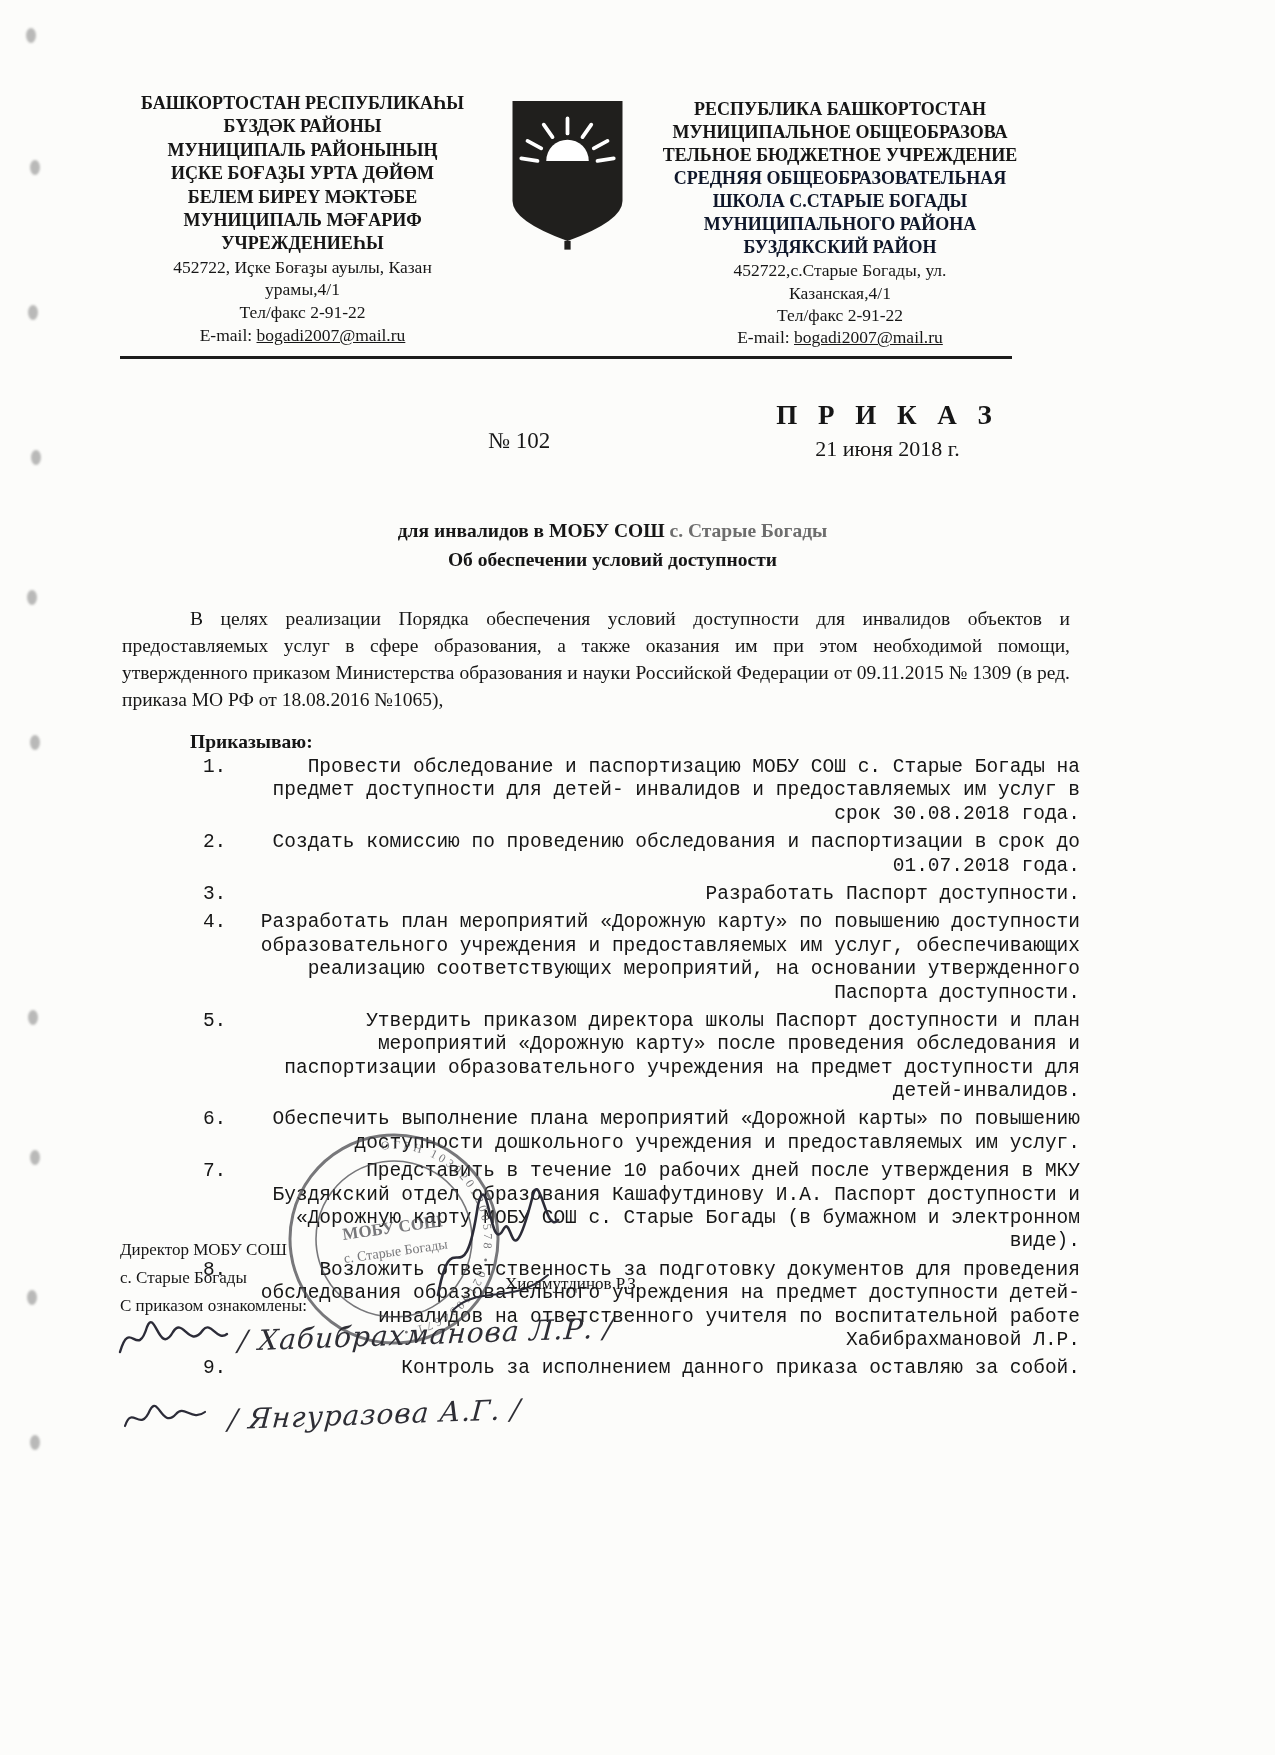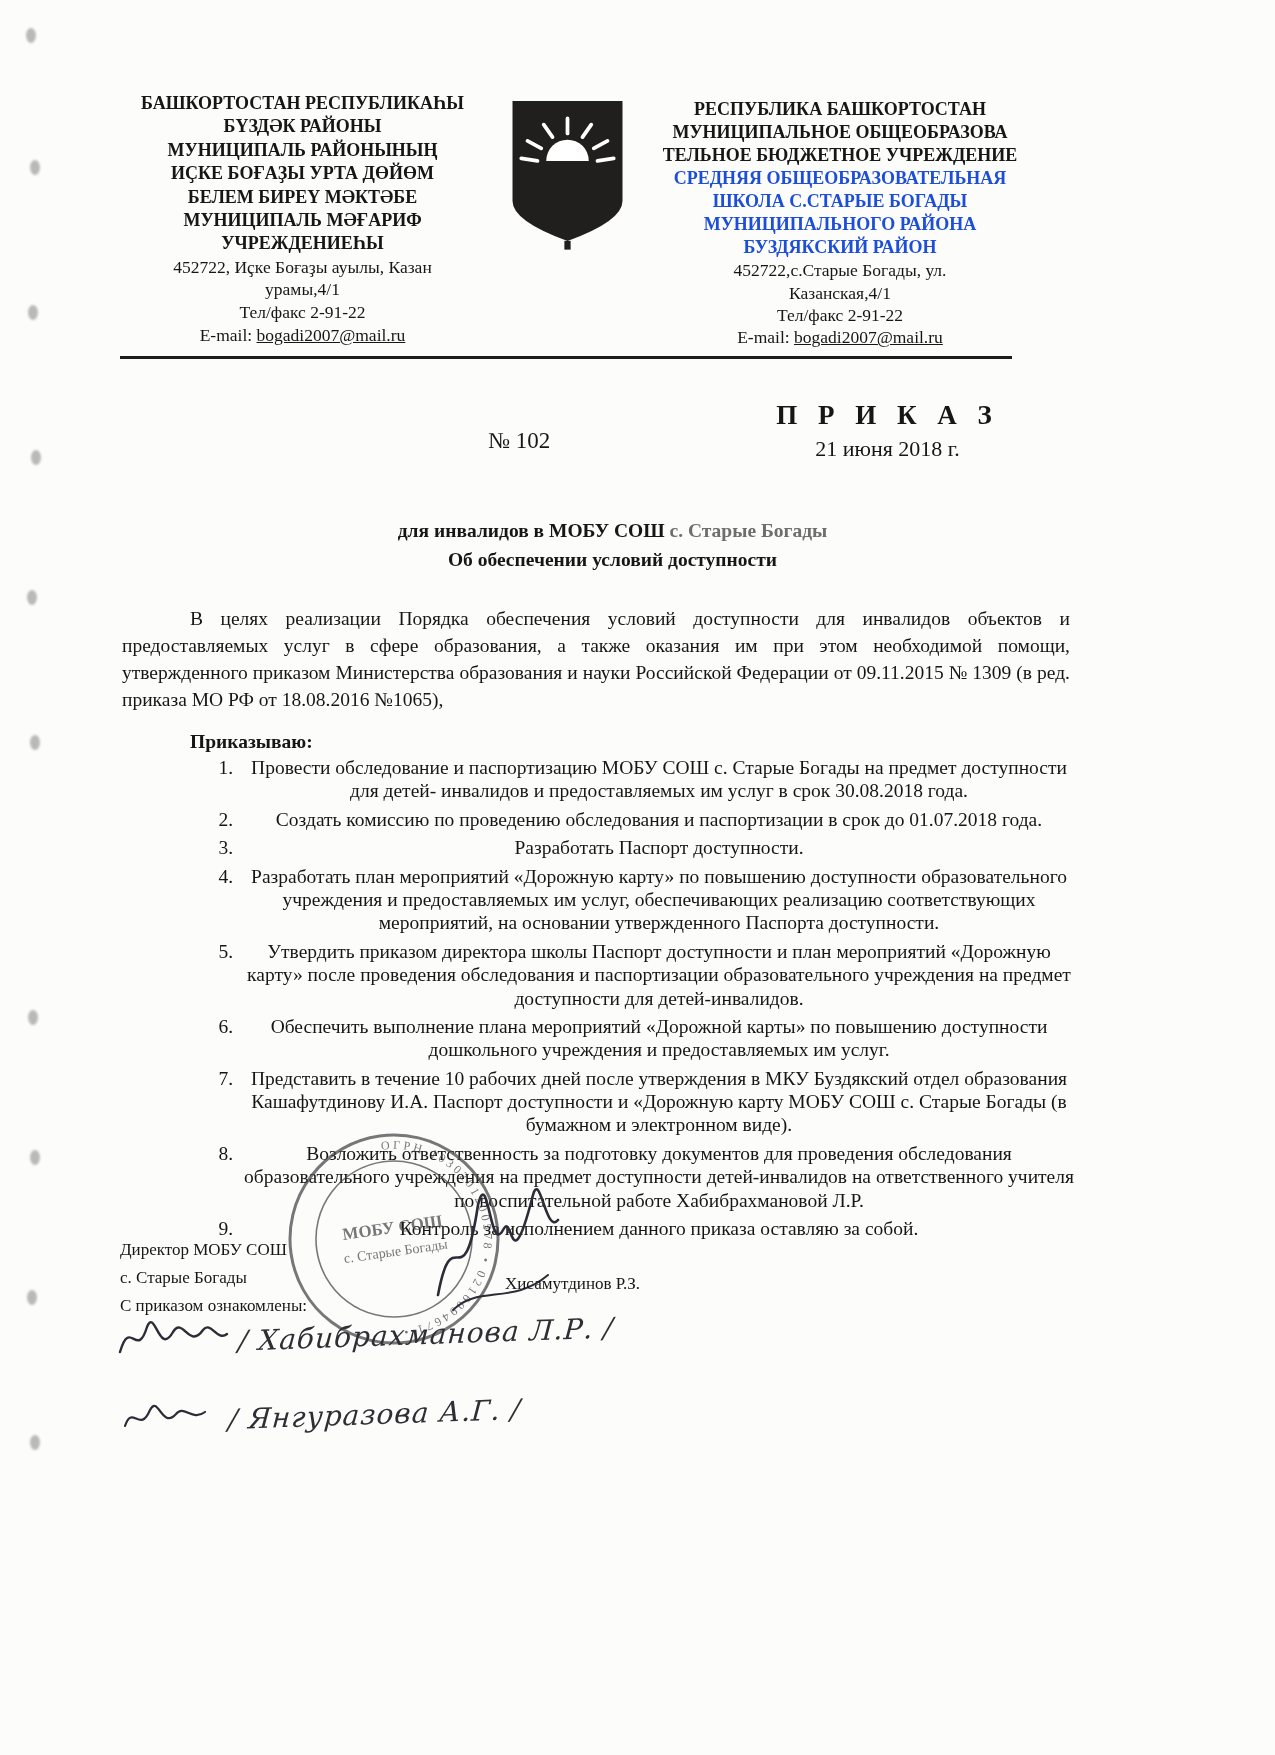--- a/index.html
+++ b/index.html
@@ -16,7 +16,7 @@
     font-weight:bold;font-size:18px;line-height:1.3;}
   .header-right{position:absolute;left:660px;top:98px;width:360px;text-align:center;
     font-weight:bold;font-size:18px;line-height:1.28;}
-  .header-right .hl:nth-child(n+4):nth-child(-n+7){color:#1d4ed8;}
+  .header-right .hl:nth-child(n+4):nth-child(-n+7){color:#0f172a;}
   .hl.addr{font-weight:normal;font-size:17.5px;}
   .email-link{text-decoration:underline;}
   .emblem{position:absolute;left:505px;top:95px;width:125px;height:158px;}

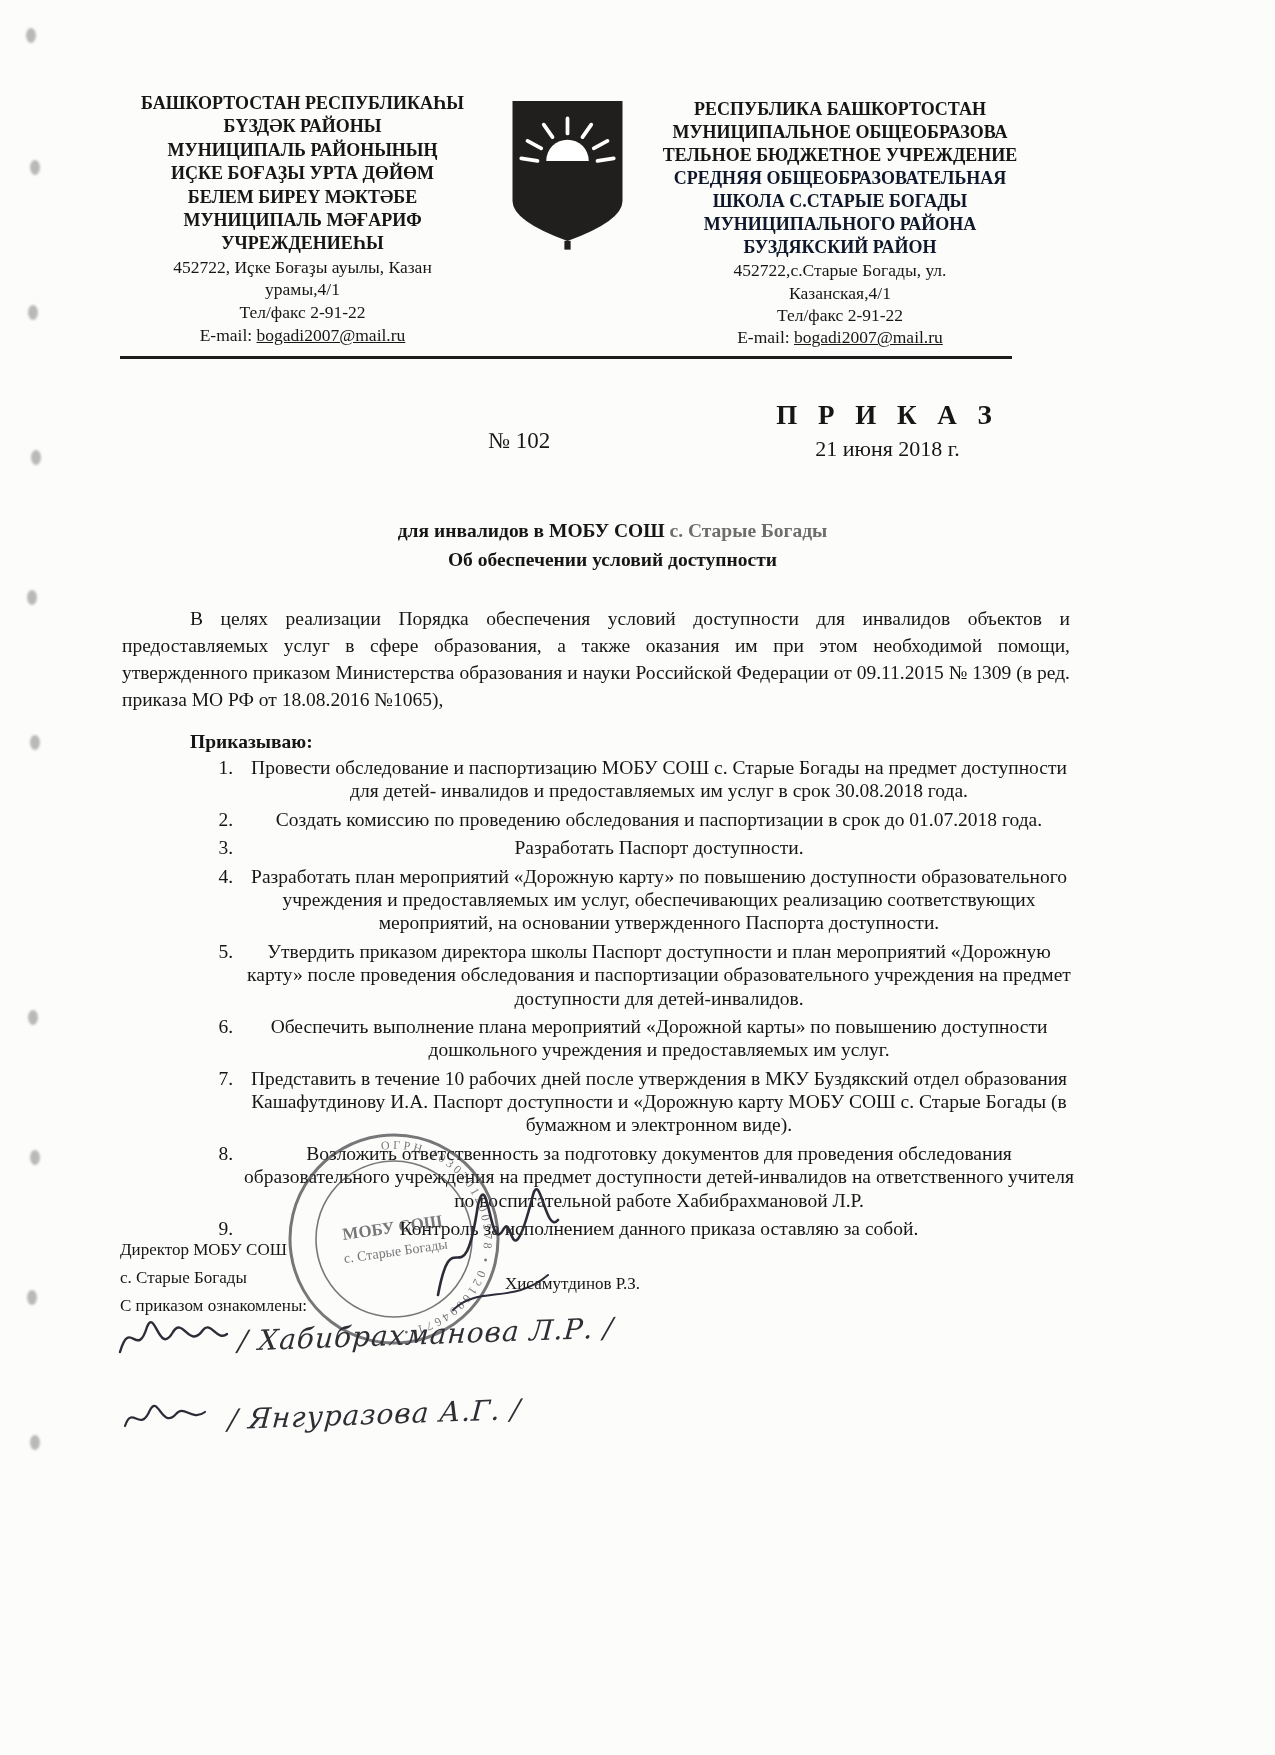--- a/index.html
+++ b/index.html
@@ -37,7 +37,7 @@
   .decree{position:absolute;left:190px;top:731px;font-size:19.5px;font-weight:bold;}
   .order-list{position:absolute;left:200px;top:756px;width:880px;}
   .order-list ol{margin:0;padding:0 0 0 38px;font-size:19.5px;line-height:1.2;}
-  .order-list li{margin-bottom:5px;text-align:center;}
+  .order-list li{margin-bottom:5px;text-align:right;font-family:Liberation Mono, monospace;}
   
   .sig{position:absolute;font-size:17px;}
   .sig-l1{left:120px;top:1240px;}

